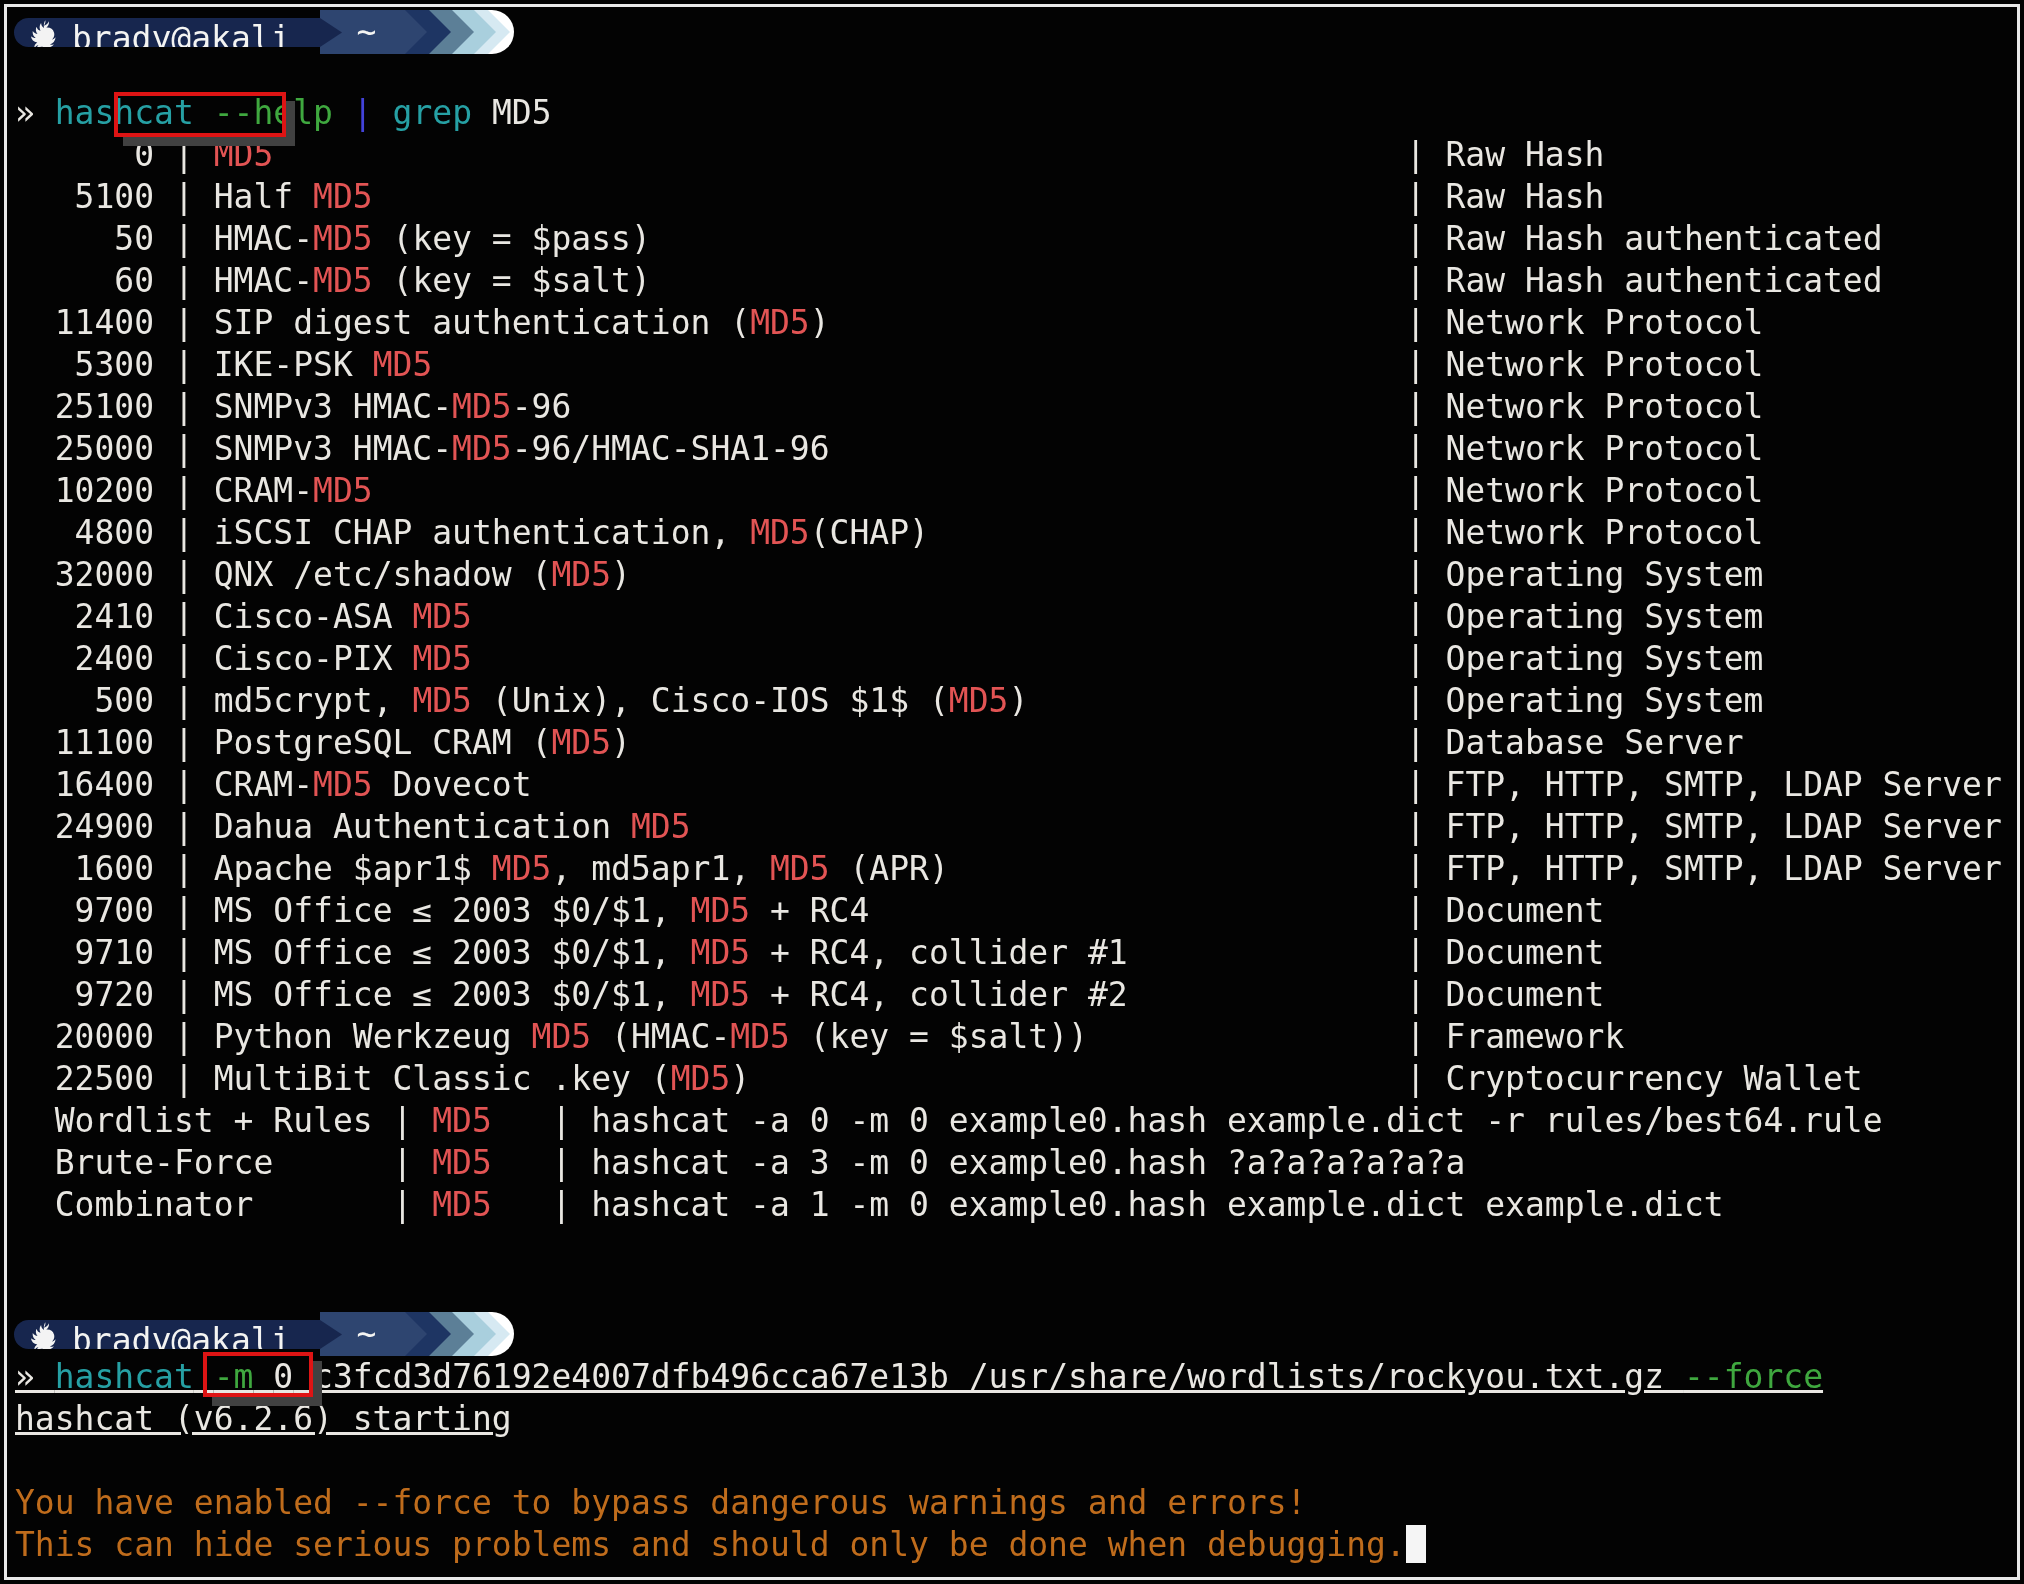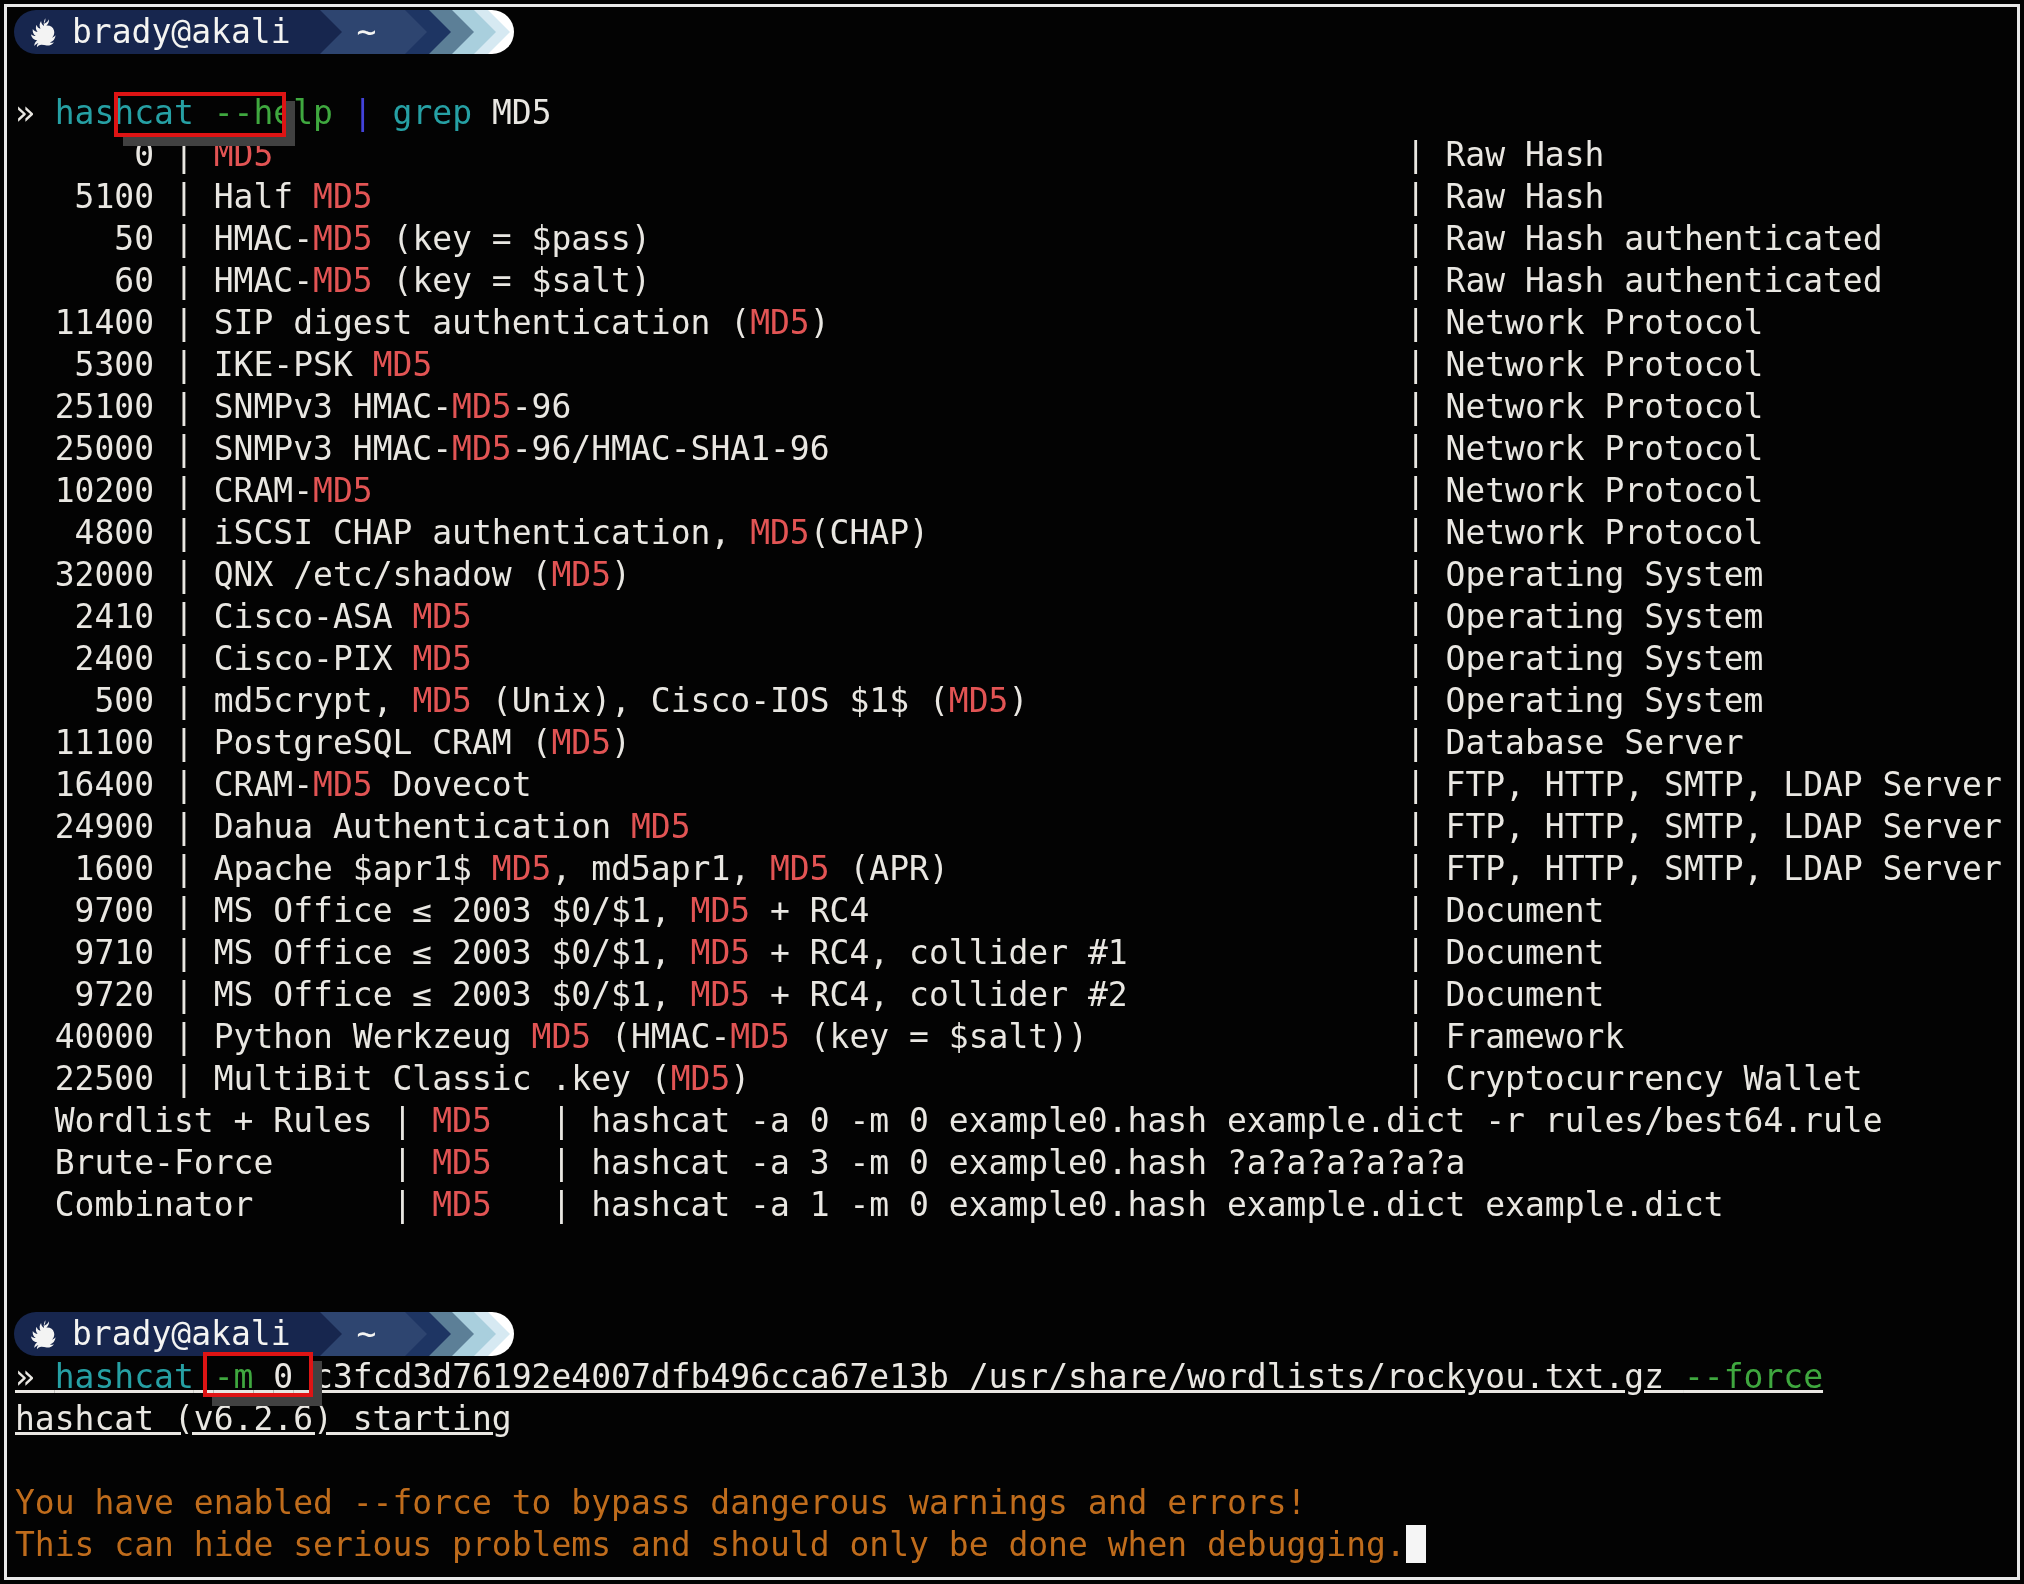--- a/index.html
+++ b/index.html
@@ -29,11 +29,11 @@
   .pill-1{top:10px;}
   .pill-2{top:1312px;}
   .seg1{
-    position:absolute;left:0;top:0;width:328px;height:44px;
+    position:absolute;left:0;top:8px;width:328px;height:29px;
     background:var(--pill_navy,#17264e);
     border-radius:22px 0 0 22px;
     clip-path:polygon(0 0,306px 0,328px 50%,306px 100%,0 100%);
-    display:flex;align-items:center;gap:12px;
+    display:flex;gap:12px;
     padding-left:16px;box-sizing:border-box;z-index:10;
   }
   .seg2{

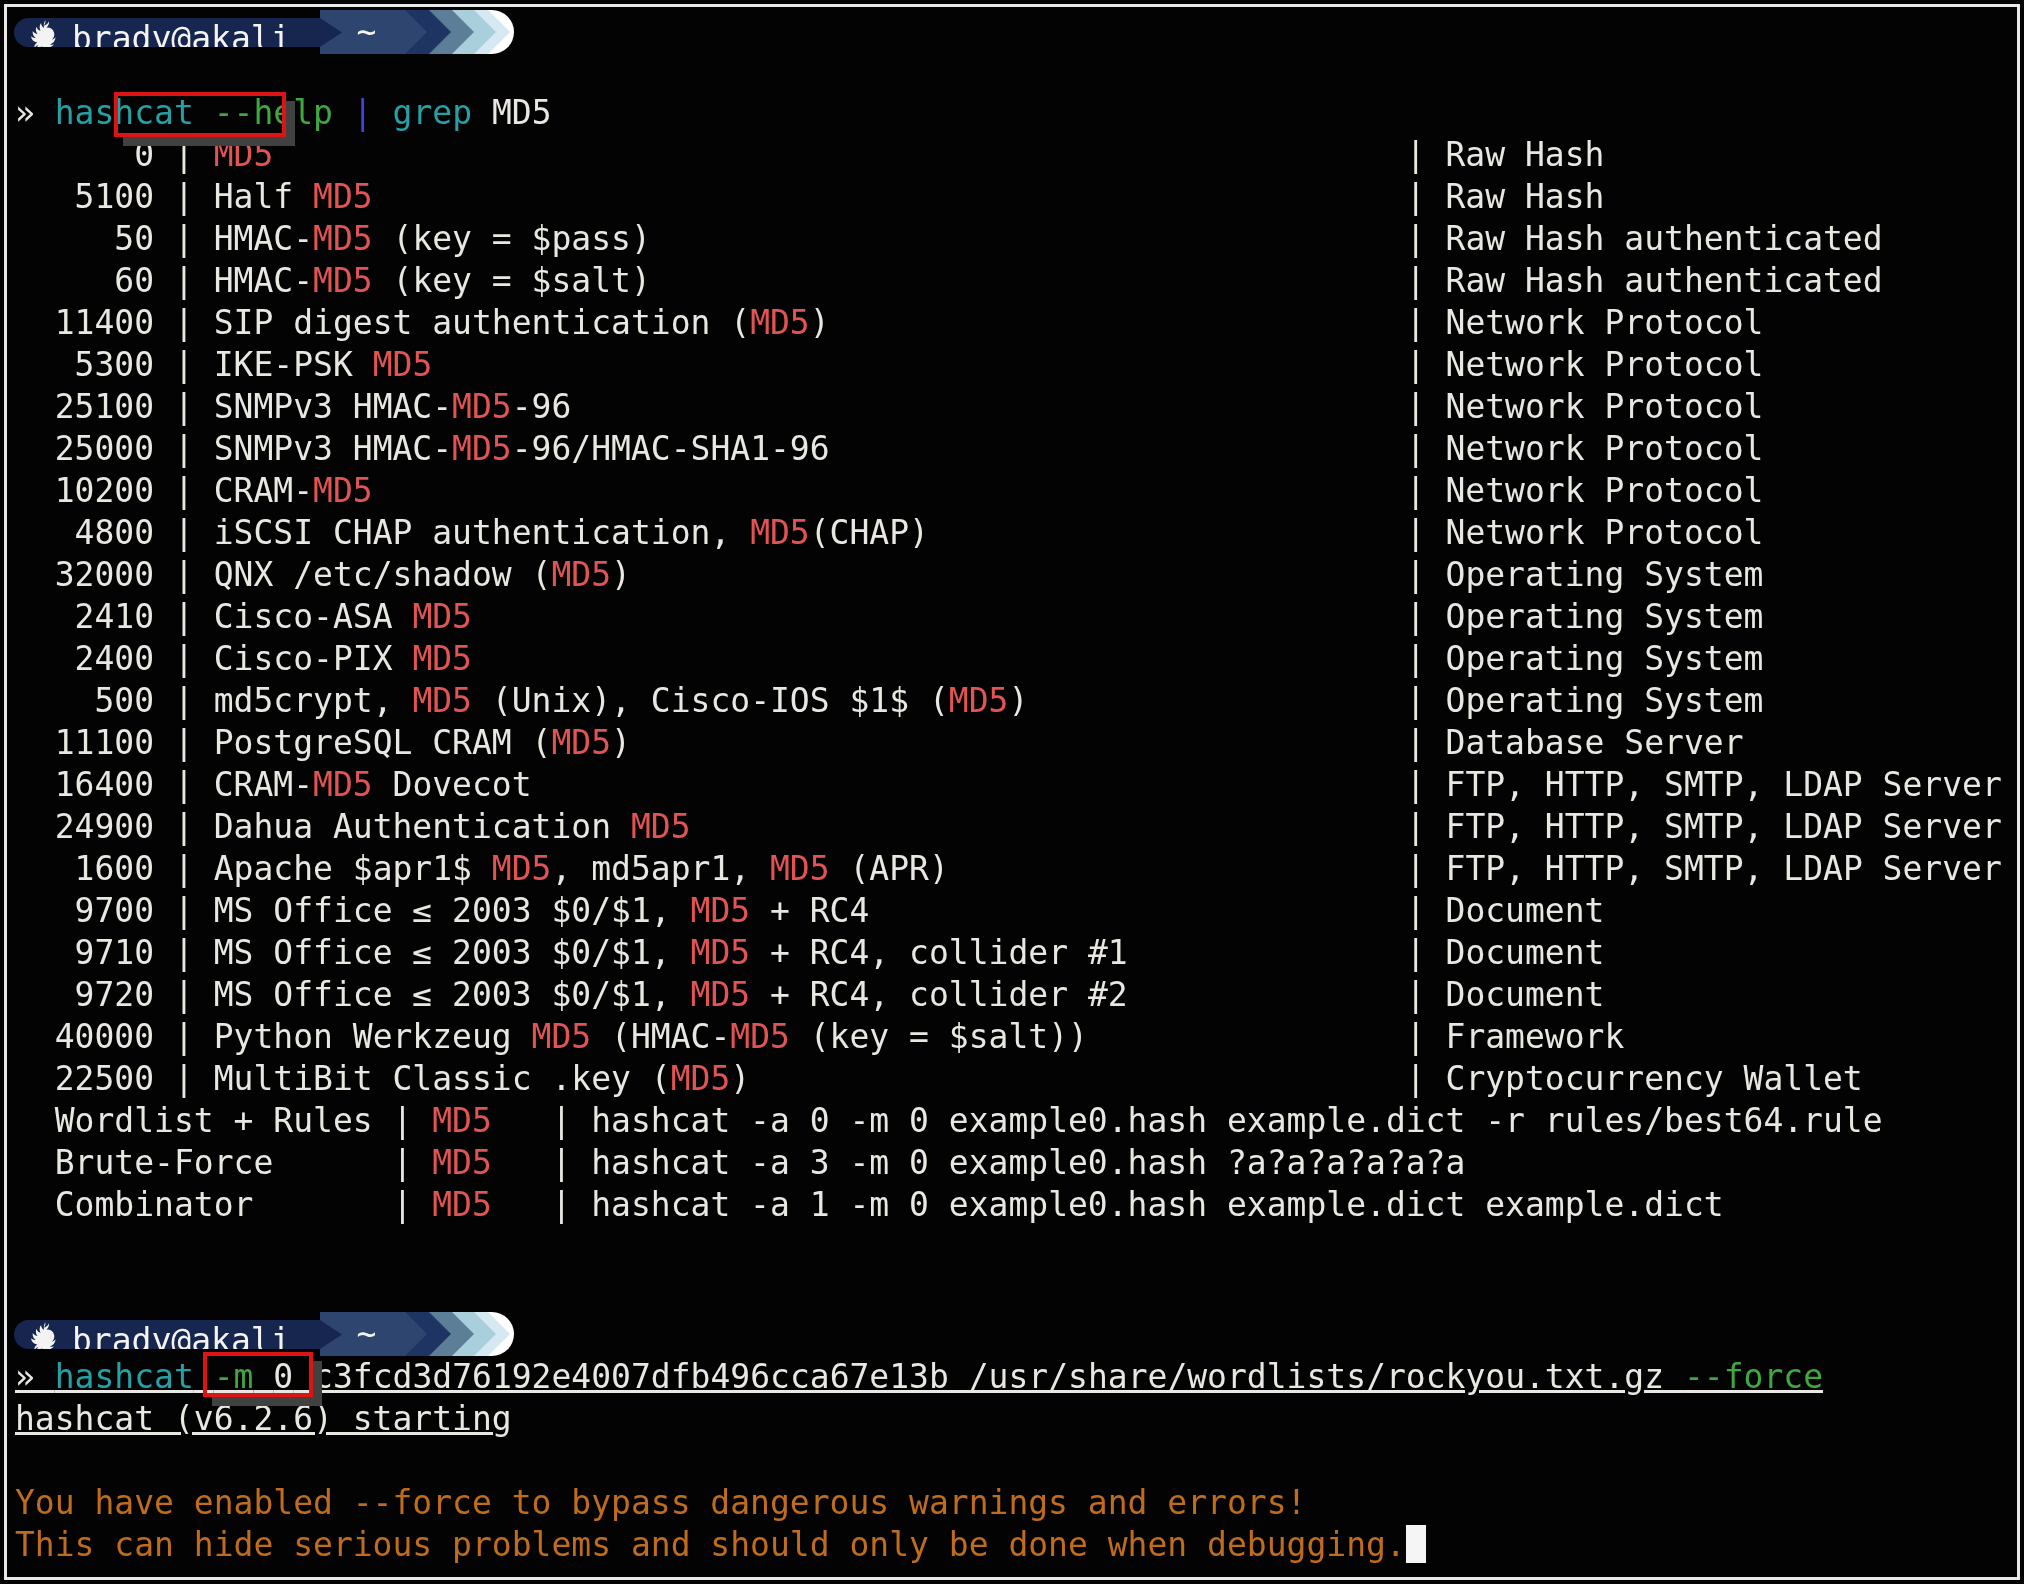--- a/index.html
+++ b/index.html
@@ -108,7 +108,7 @@
       <div class="tline"><span class="c-fg">   9700 | </span><span class="c-fg">MS Office ≤ 2003 $0/$1, </span><span class="c-red">MD5</span><span class="c-fg"> + RC4</span><span class="c-fg">                           | </span><span class="c-fg">Document</span></div>
       <div class="tline"><span class="c-fg">   9710 | </span><span class="c-fg">MS Office ≤ 2003 $0/$1, </span><span class="c-red">MD5</span><span class="c-fg"> + RC4, collider #1</span><span class="c-fg">              | </span><span class="c-fg">Document</span></div>
       <div class="tline"><span class="c-fg">   9720 | </span><span class="c-fg">MS Office ≤ 2003 $0/$1, </span><span class="c-red">MD5</span><span class="c-fg"> + RC4, collider #2</span><span class="c-fg">              | </span><span class="c-fg">Document</span></div>
-      <div class="tline"><span class="c-fg">  40000 | </span><span class="c-fg">Python Werkzeug </span><span class="c-red">MD5</span><span class="c-fg"> (HMAC-</span><span class="c-red">MD5</span><span class="c-fg"> (key = $salt))</span><span class="c-fg">                | </span><span class="c-fg">Framework</span></div>
+      <div class="tline"><span class="c-fg">  20000 | </span><span class="c-fg">Python Werkzeug </span><span class="c-red">MD5</span><span class="c-fg"> (HMAC-</span><span class="c-red">MD5</span><span class="c-fg"> (key = $salt))</span><span class="c-fg">                | </span><span class="c-fg">Framework</span></div>
       <div class="tline"><span class="c-fg">  22500 | </span><span class="c-fg">MultiBit Classic .key (</span><span class="c-red">MD5</span><span class="c-fg">)</span><span class="c-fg">                                 | </span><span class="c-fg">Cryptocurrency Wallet</span></div>
       <div class="tline"><span class="c-fg">  Wordlist + Rules | </span><span class="c-red">MD5</span><span class="c-fg">   | hashcat -a 0 -m 0 example0.hash example.dict -r rules/best64.rule</span></div>
       <div class="tline"><span class="c-fg">  Brute-Force      | </span><span class="c-red">MD5</span><span class="c-fg">   | hashcat -a 3 -m 0 example0.hash ?a?a?a?a?a?a</span></div>

